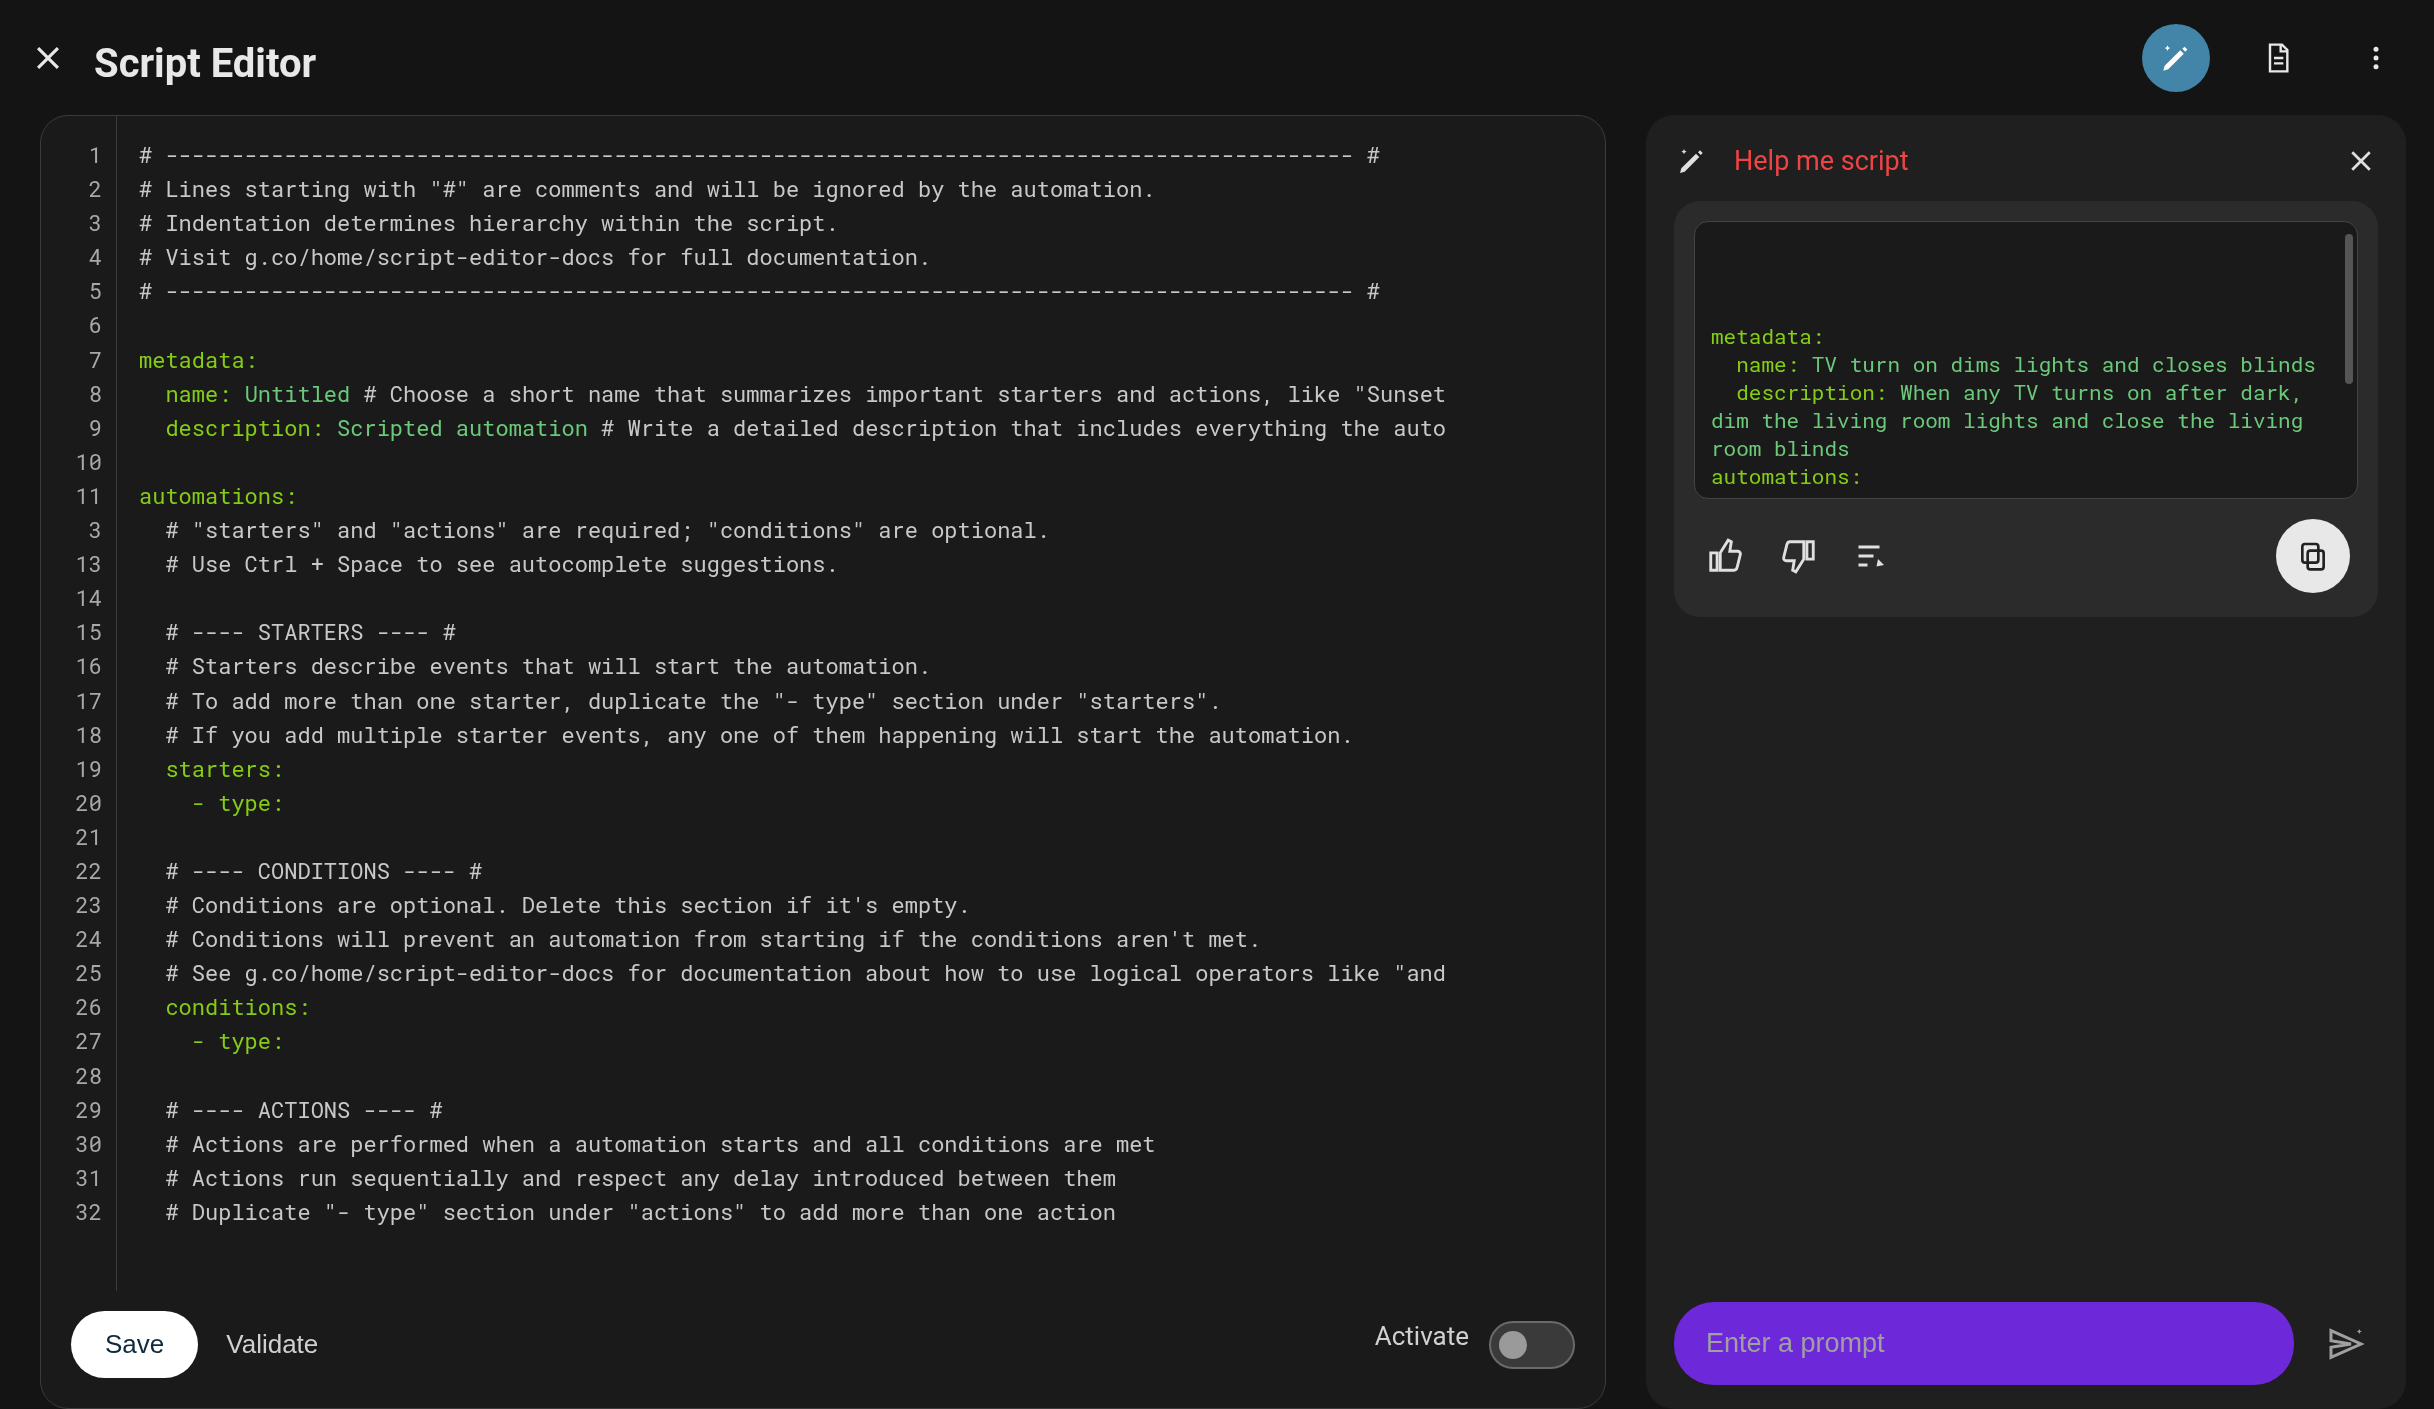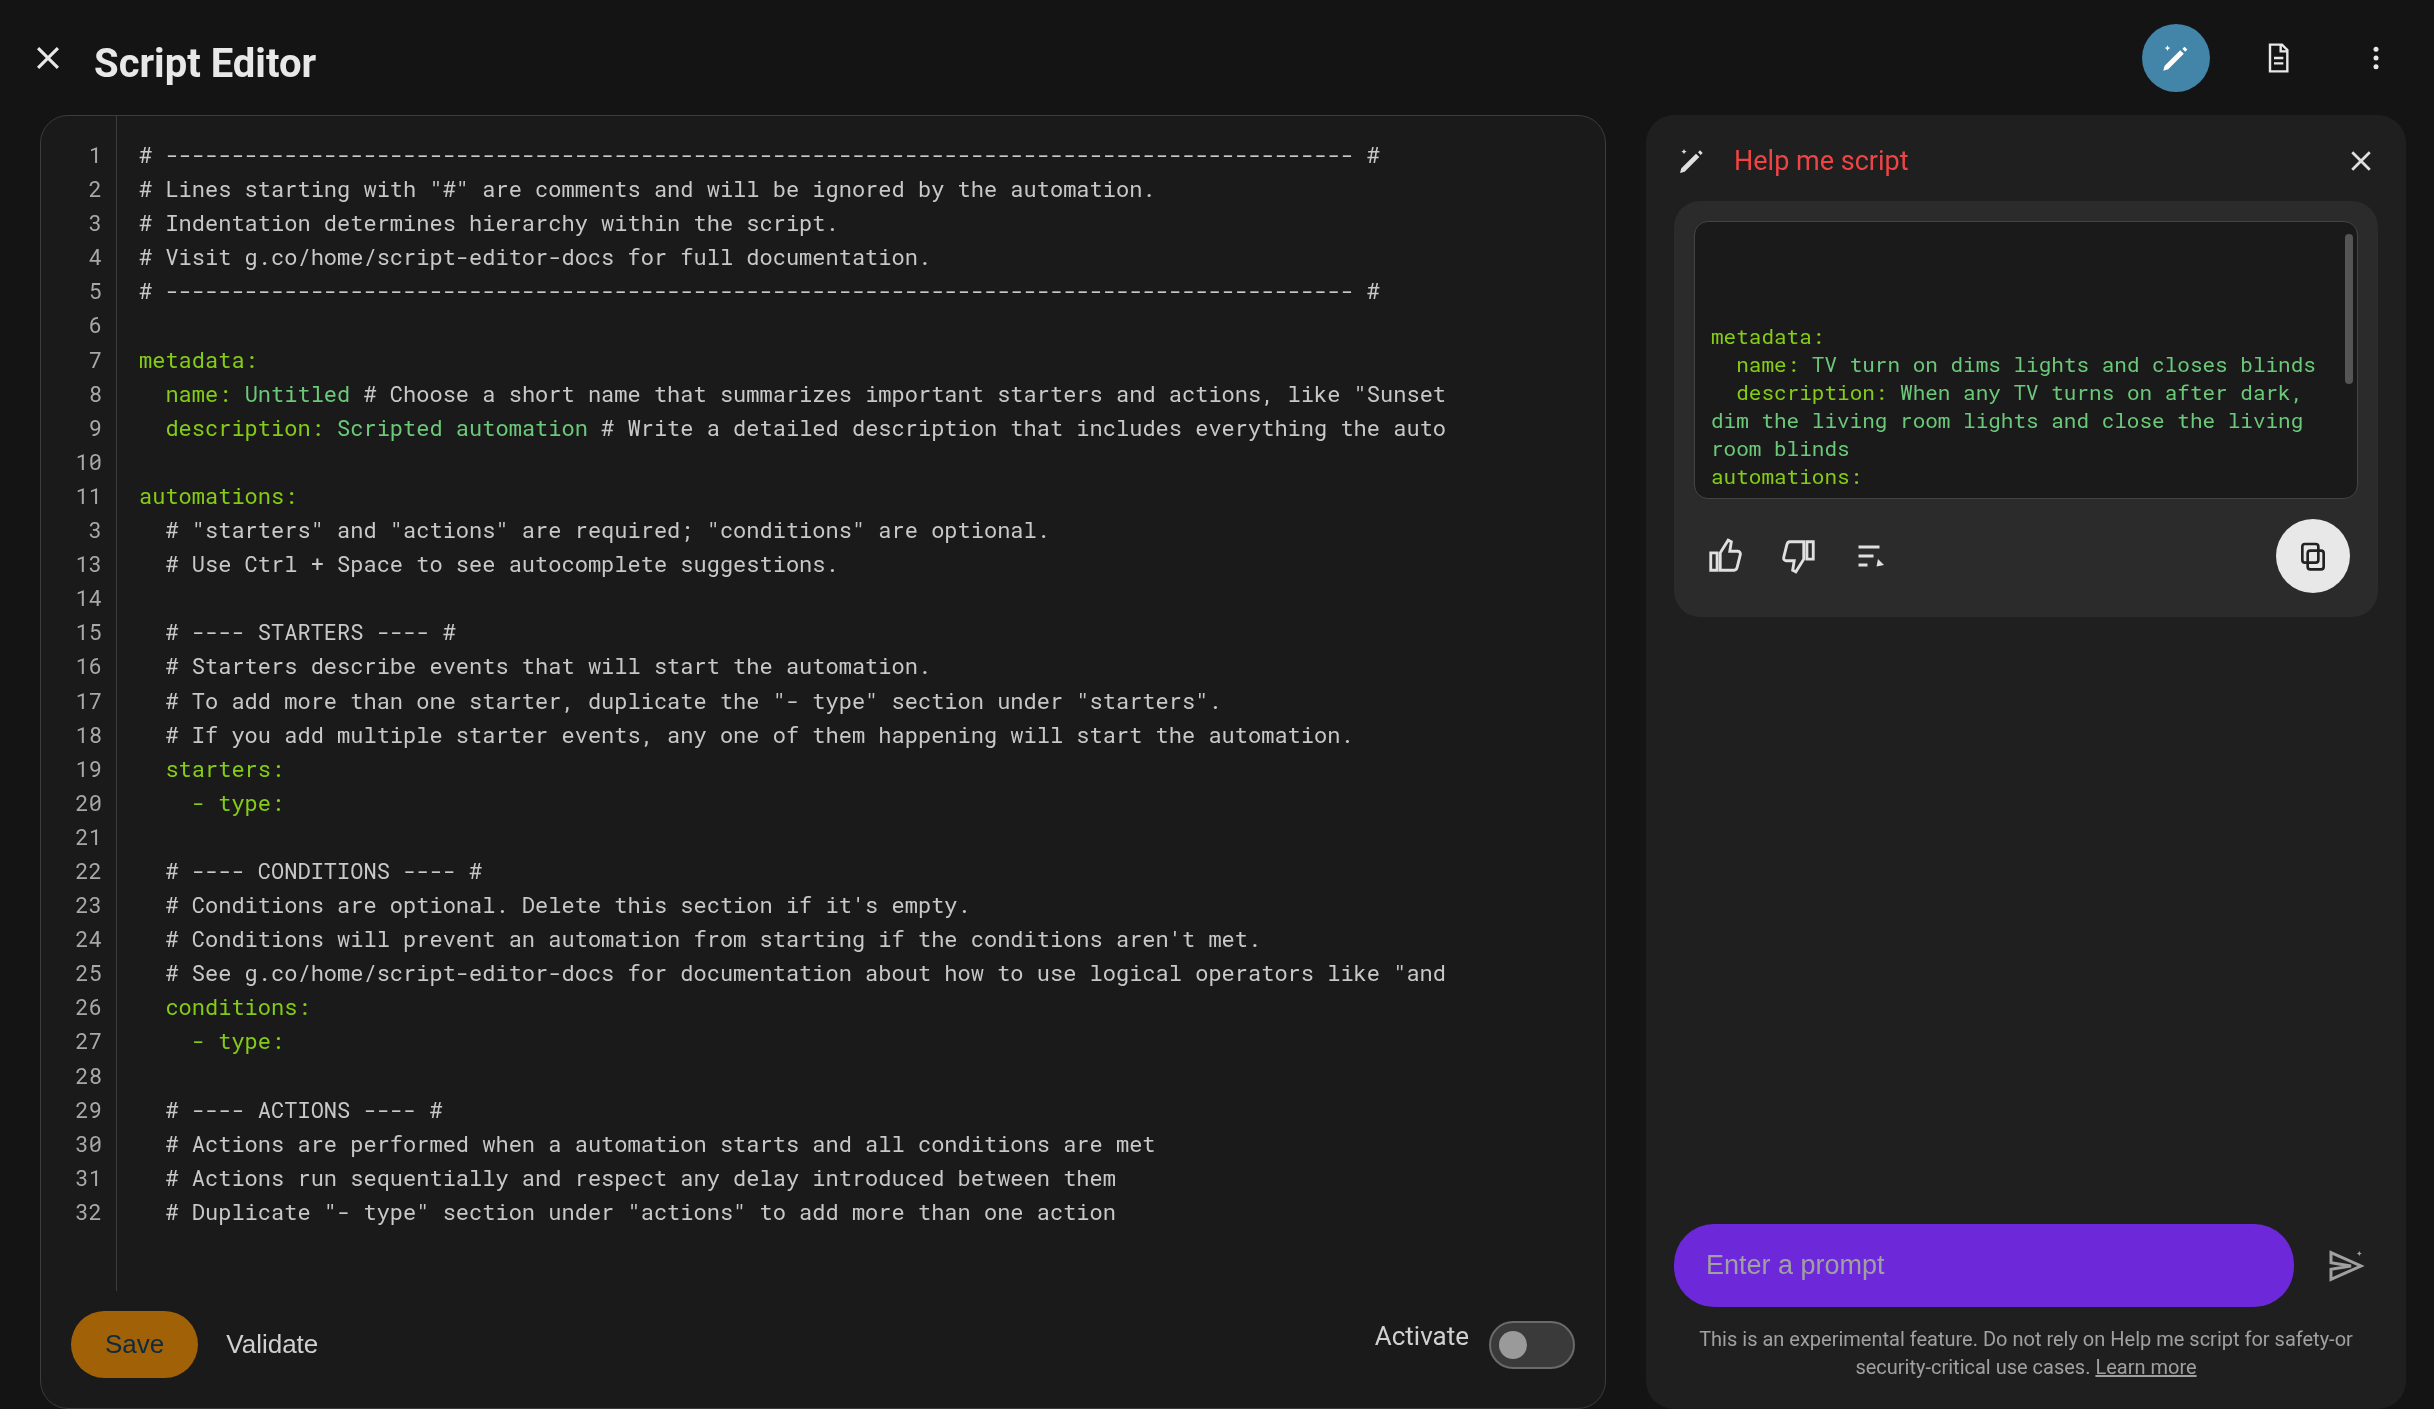--- a/index.html
+++ b/index.html
@@ -78,7 +78,7 @@
     gap: 28px;
   }
   .btn-save {
-    background: #a16207;
+    background: #ffffff;
     color: #0e2a3d;
     border: none;
     padding: 18px 34px;

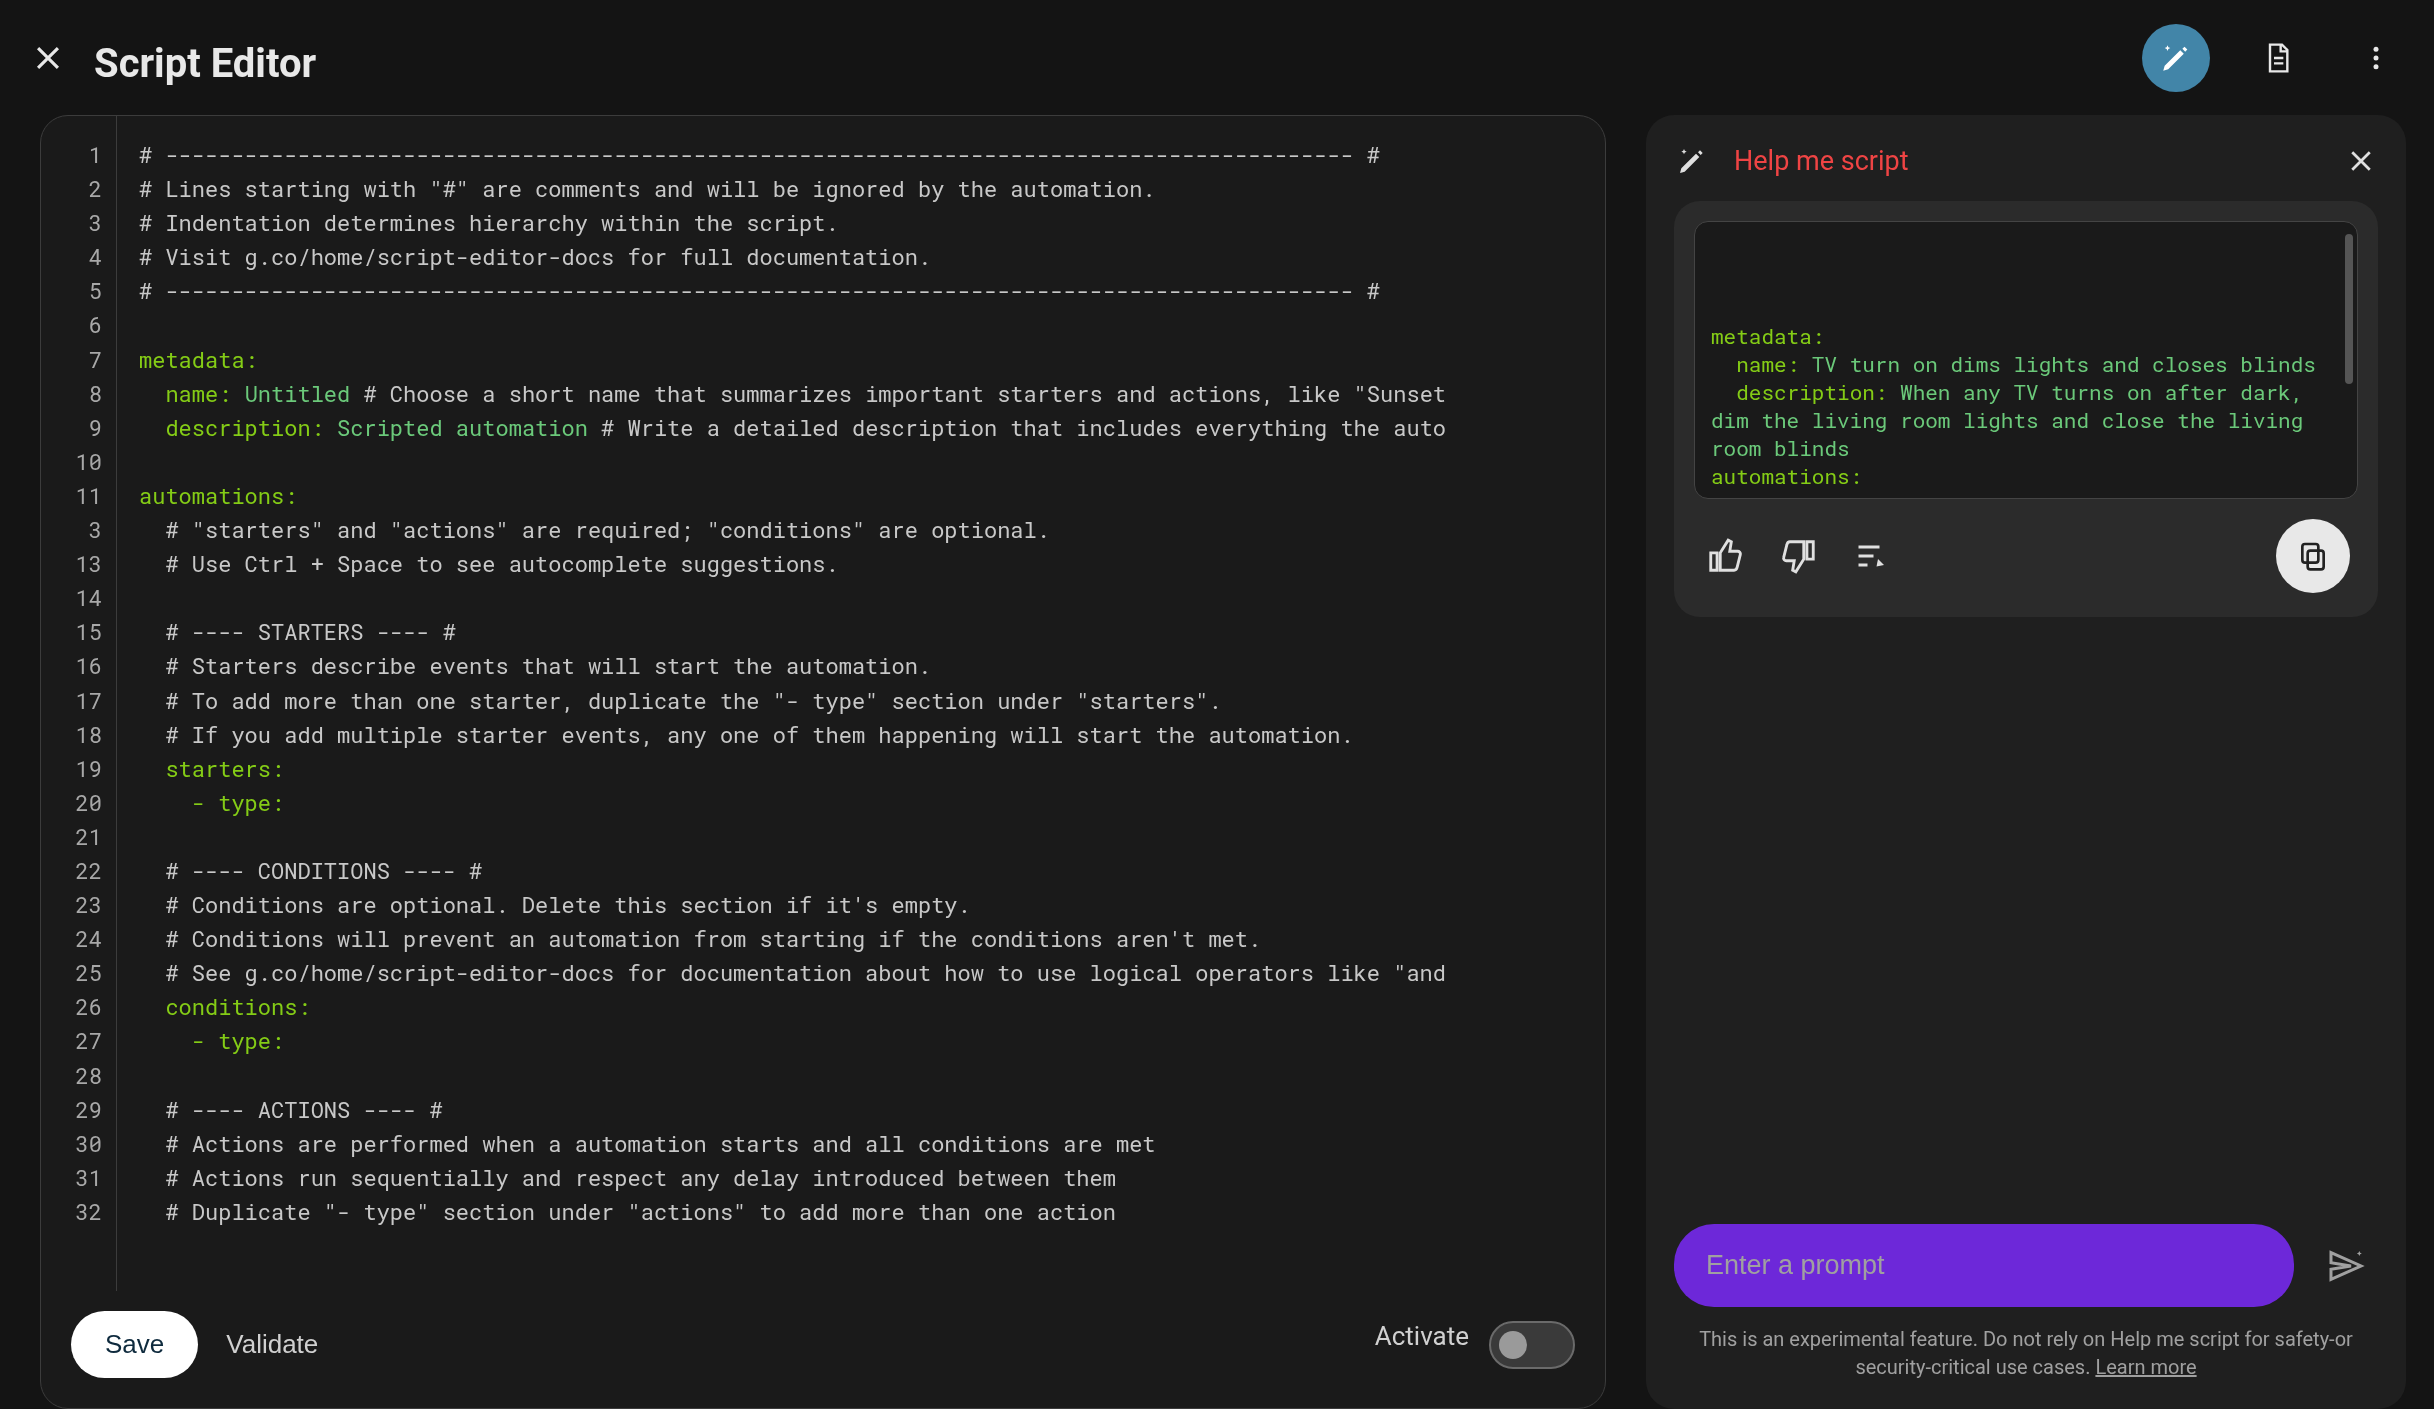--- a/index.html
+++ b/index.html
@@ -333,9 +333,6 @@
           </svg>
       </div>
     </div>
-    <div class="disclaimer">
-      <span>This is an experimental feature. Do not rely on Help me script for safety-or security-critical use cases. </span><a>Learn more</a>
-    </div>
   </div>
 </div>
 

